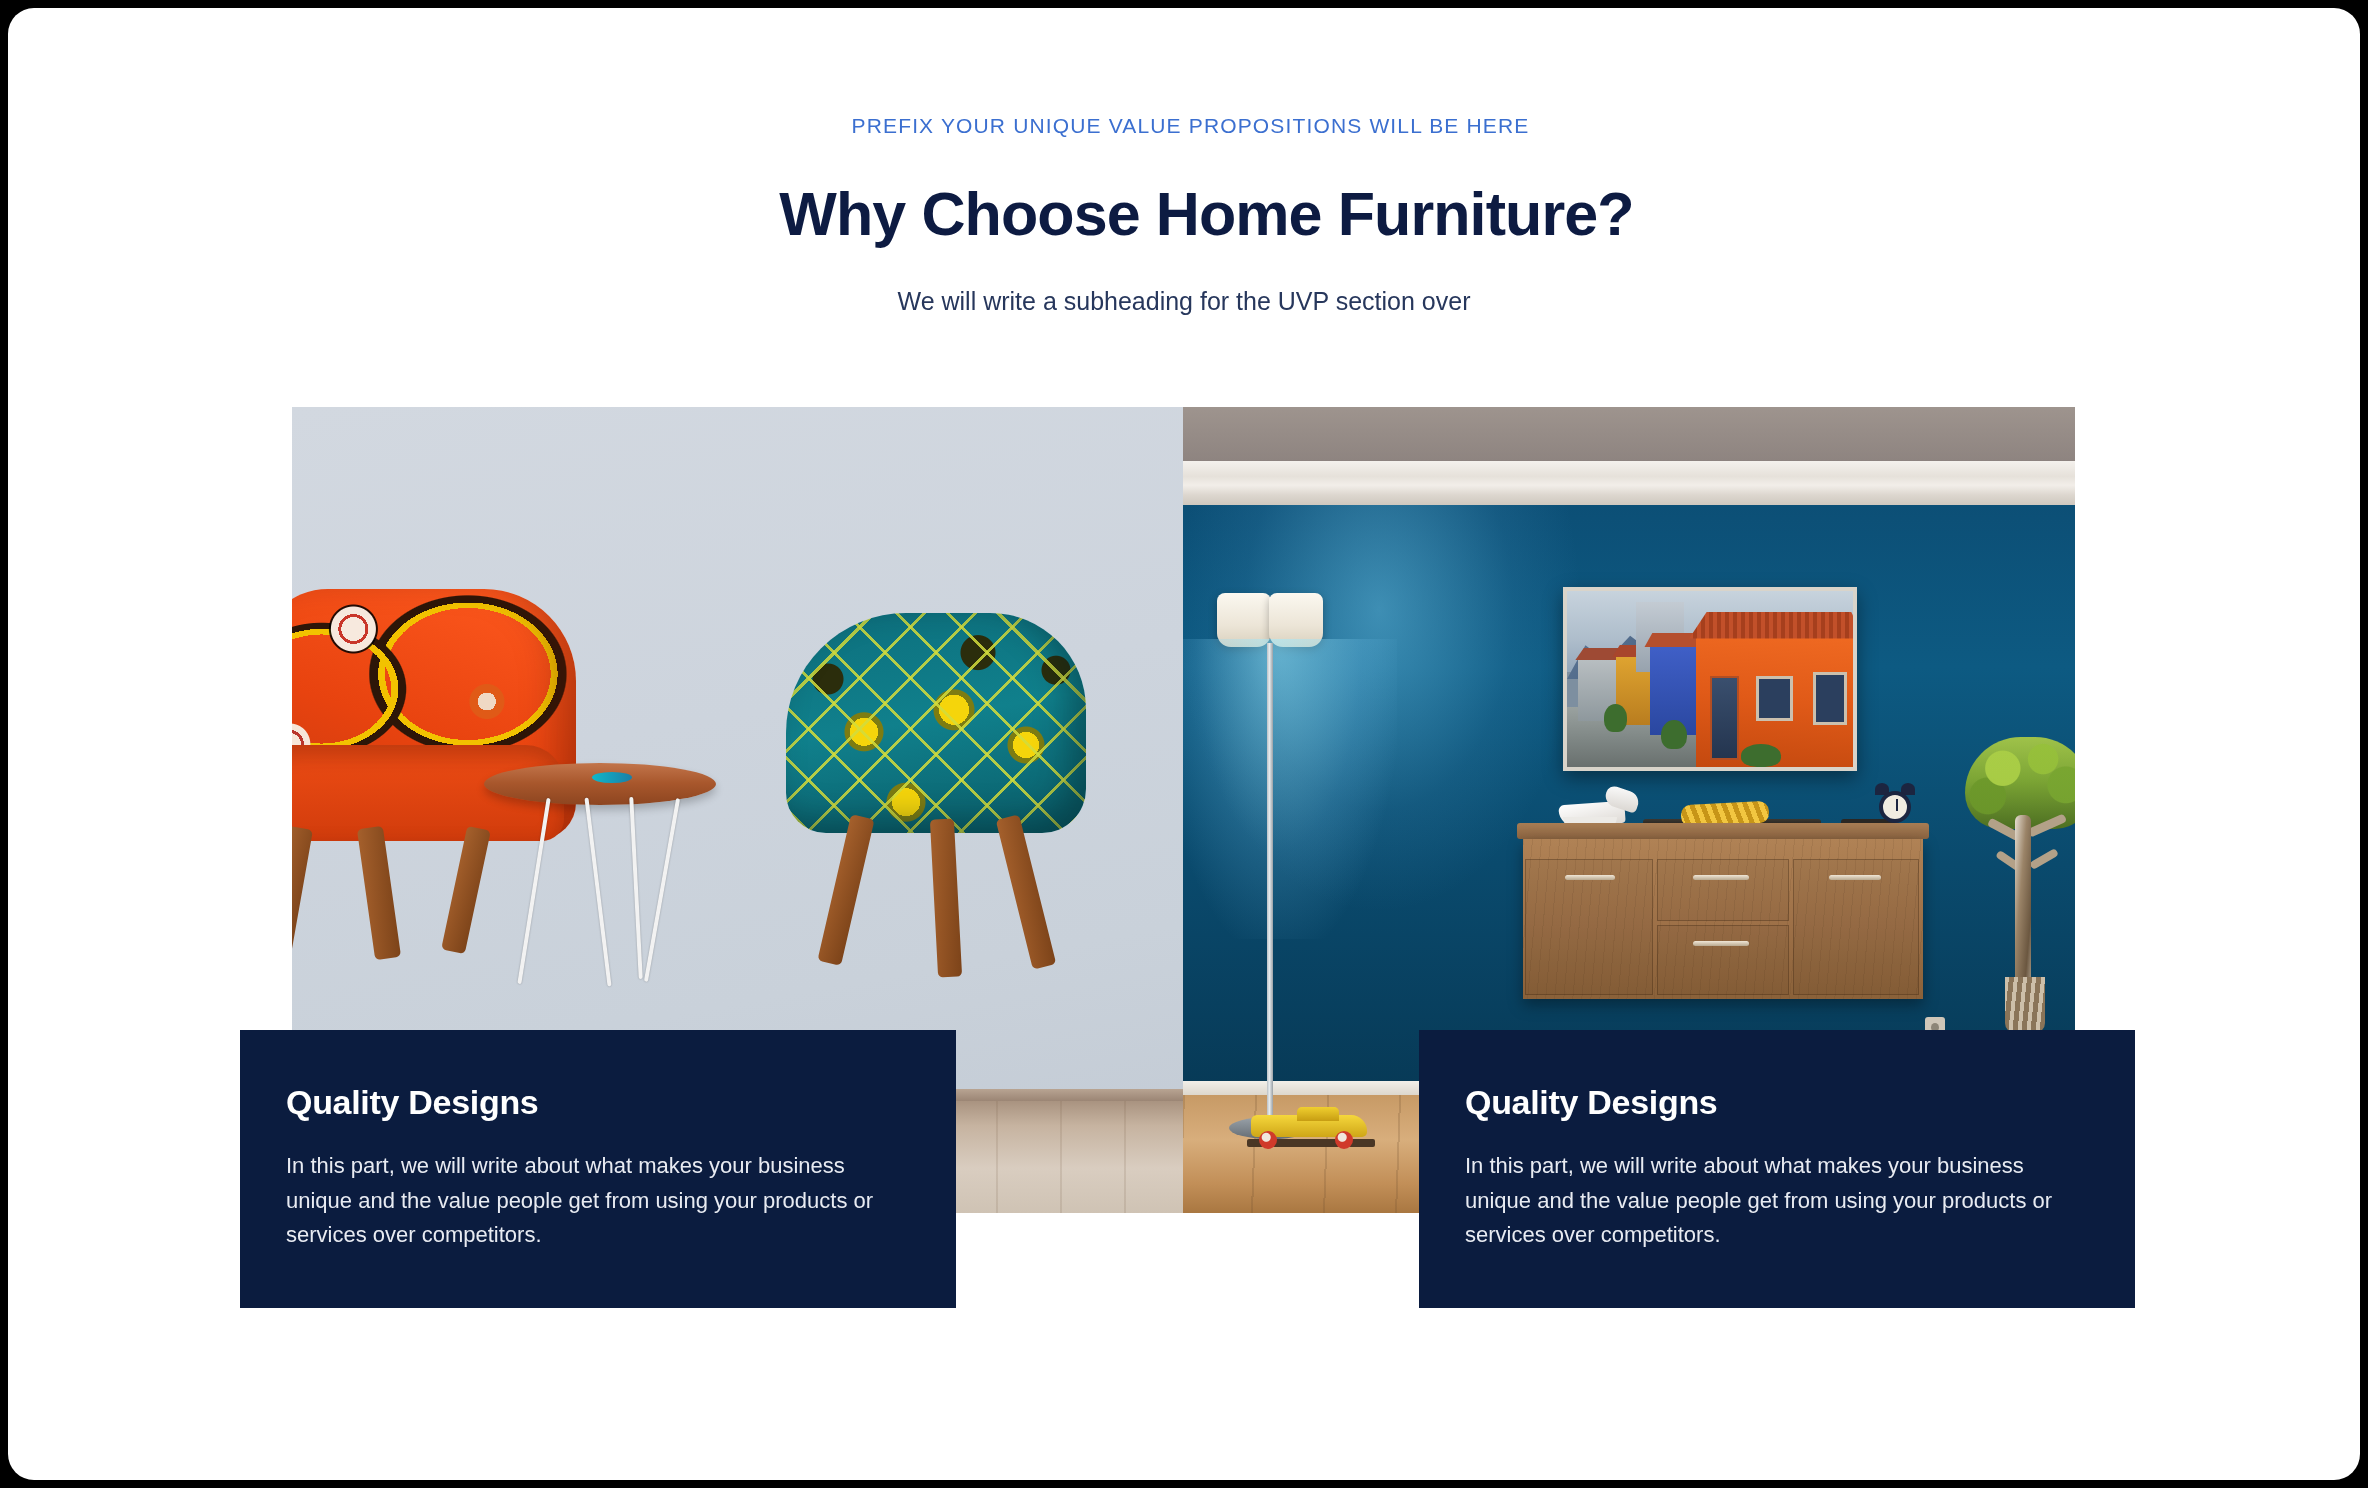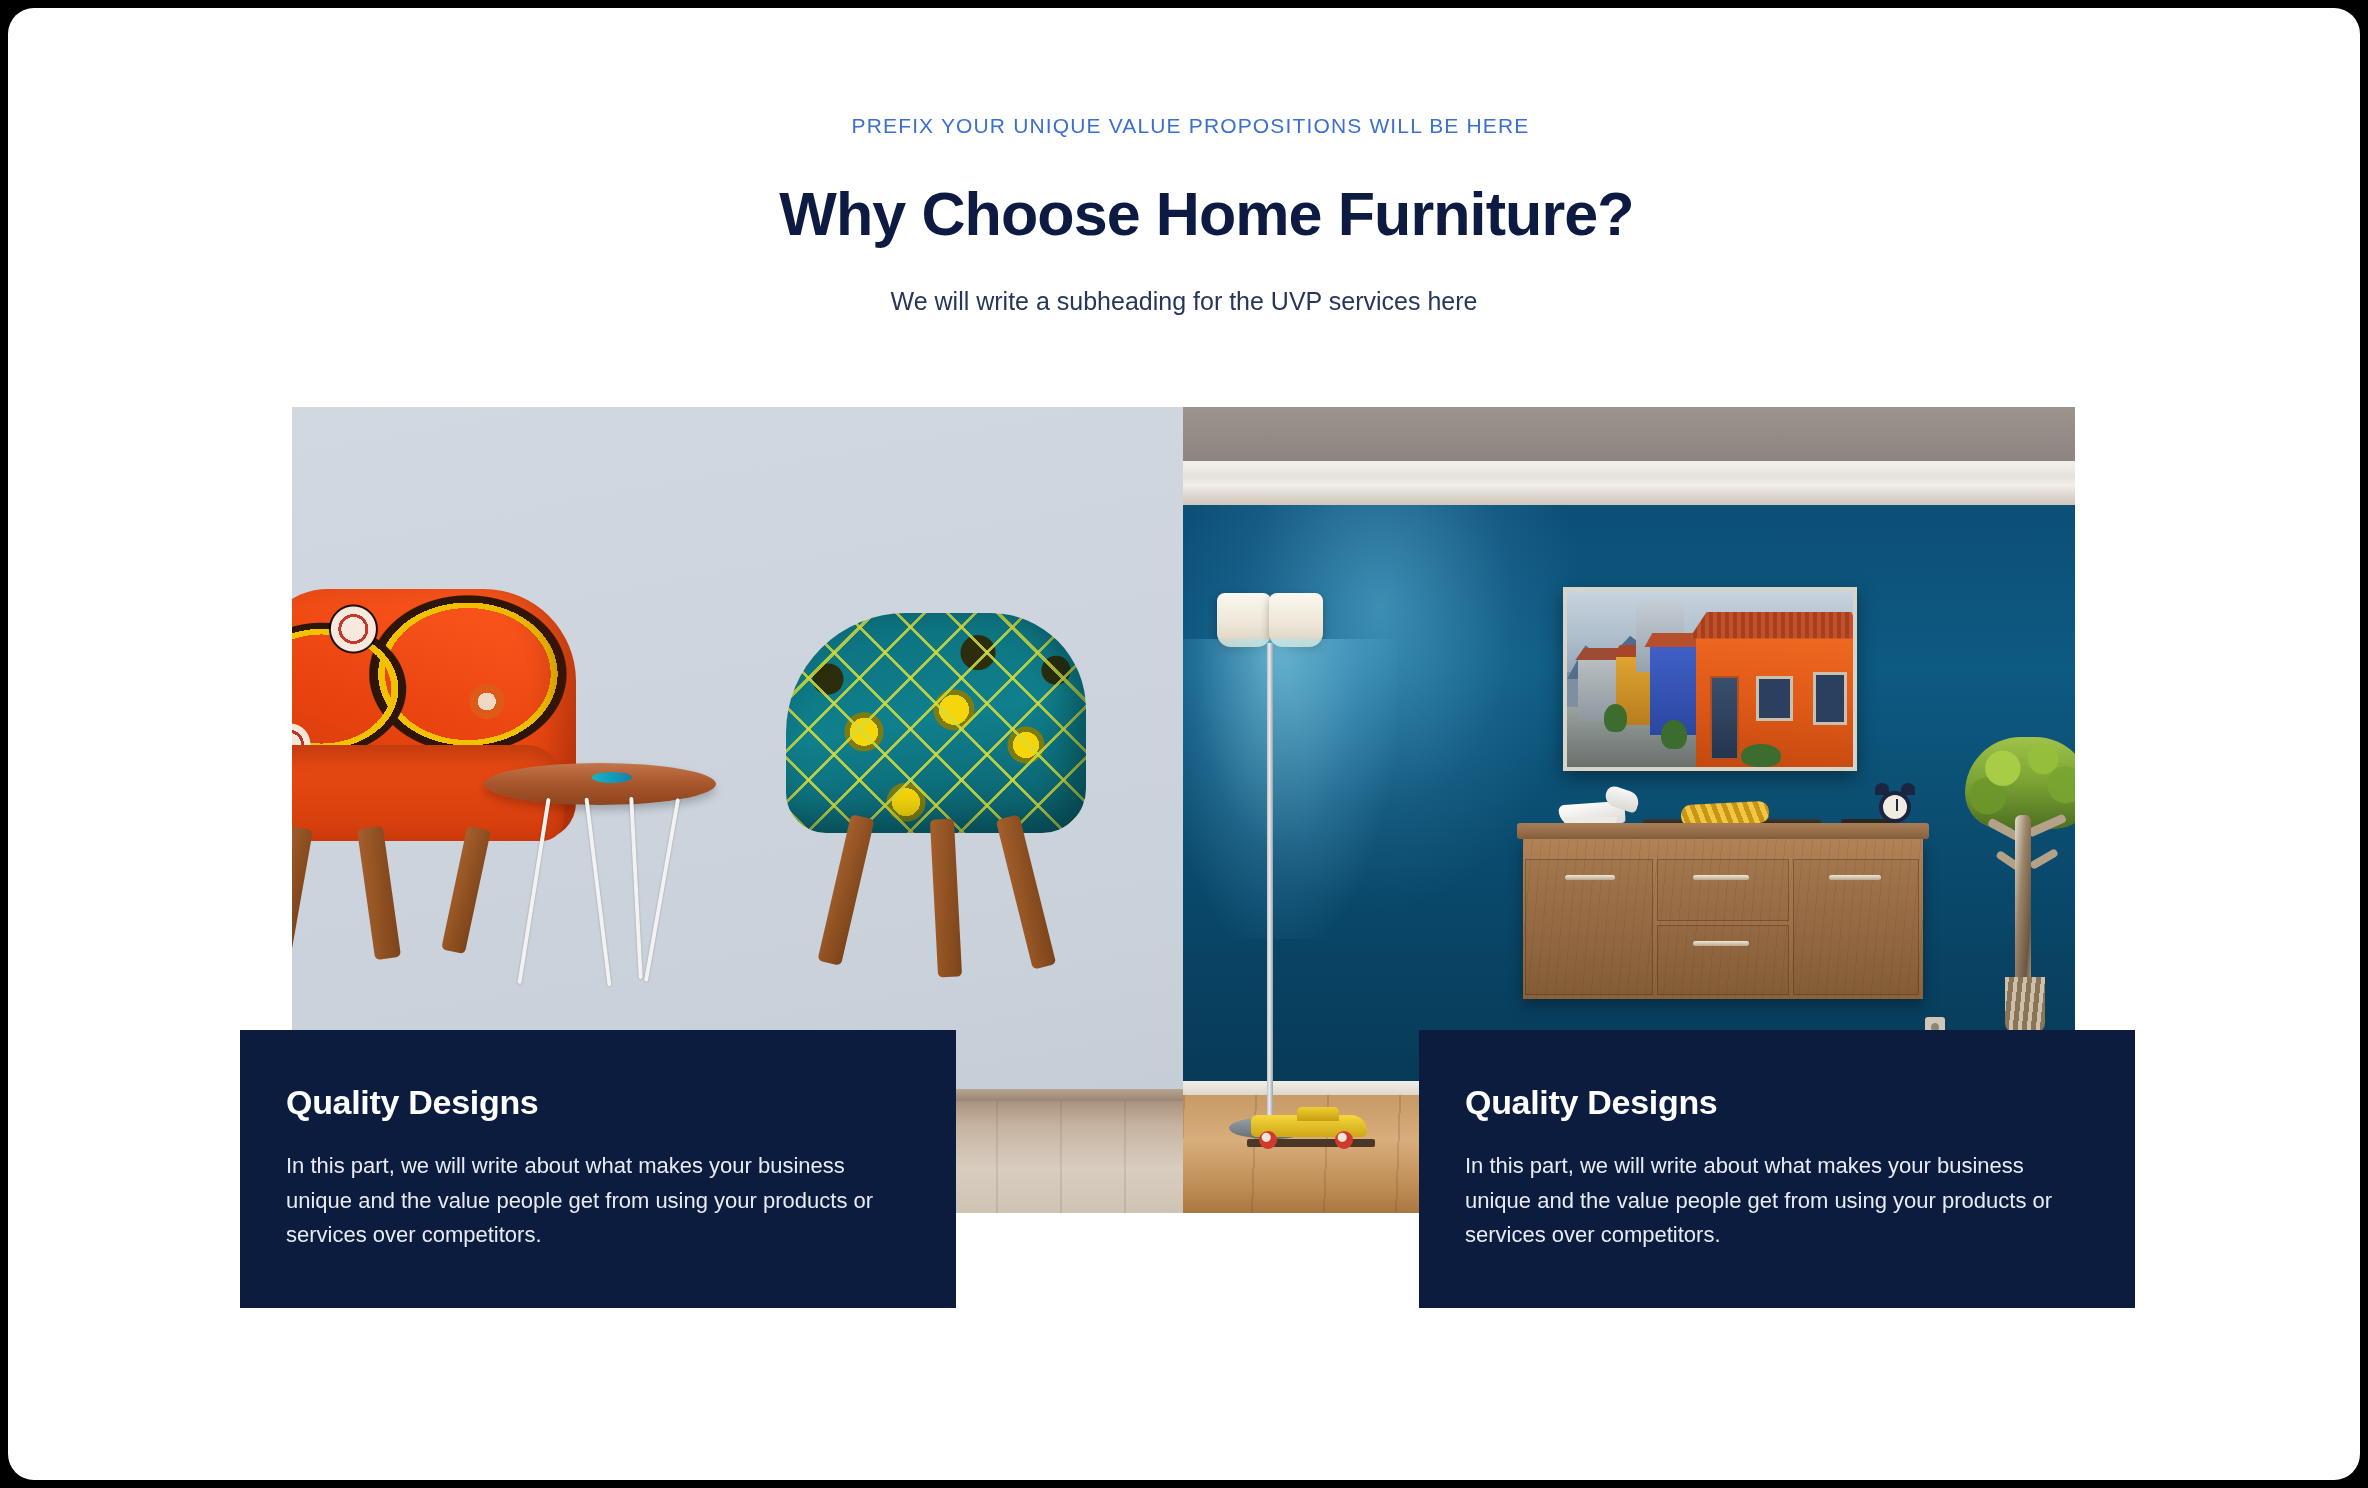--- a/index.html
+++ b/index.html
@@ -413,7 +413,7 @@
     <div class="header-block">
       <div class="prefix-label">PREFIX YOUR UNIQUE VALUE PROPOSITIONS WILL BE HERE</div>
       <h1 class="main-heading">Why Choose Home Furniture?</h1>
-      <div class="sub-heading">We will write a subheading for the UVP services here</div>
+      <div class="sub-heading">We will write a subheading for the UVP section over</div>
     </div>
 
     <div class="media-strip">

